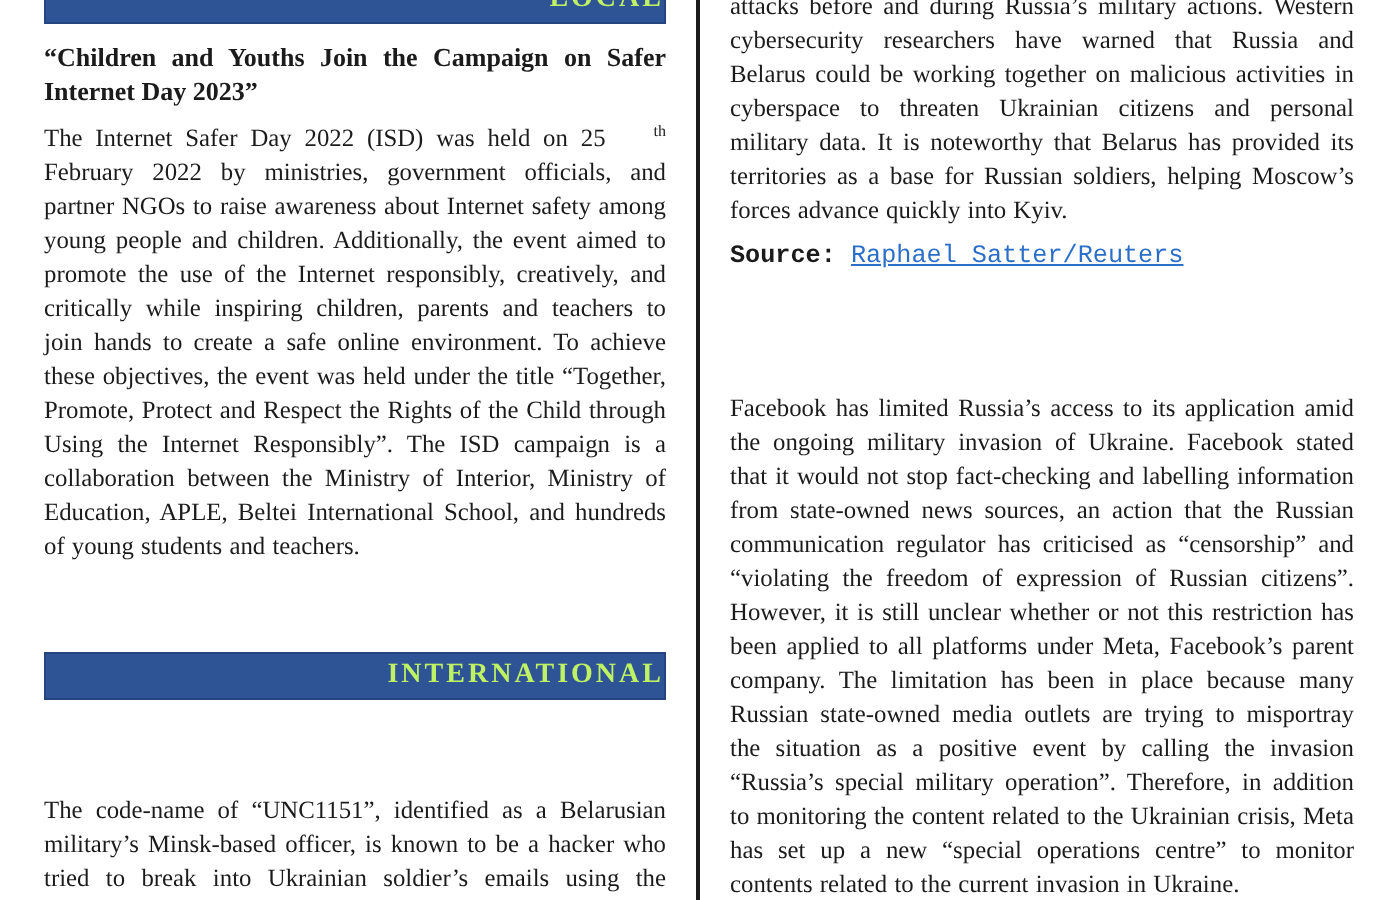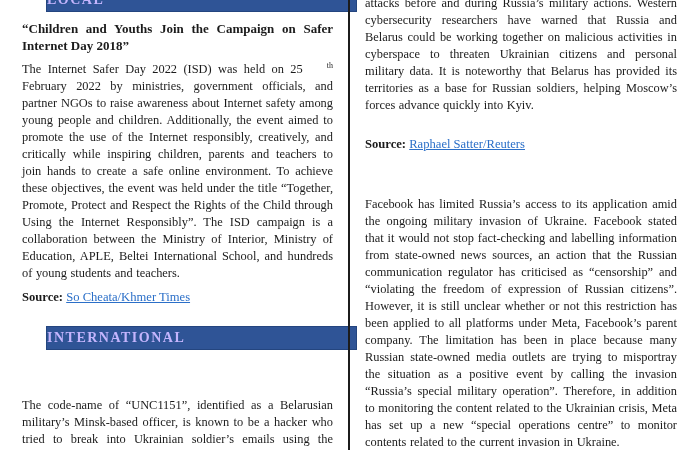--- a/index.html
+++ b/index.html
@@ -65,7 +65,7 @@
 
   <div class="section-banner" style="top:-12px;">LOCAL</div>
 
-  <h2 class="article-title" style="top:20px;">“Children and Youths Join the Campaign on Safer Internet Day 2018”</h2>
+  <h2 class="article-title" style="top:20px;">“Children and Youths Join the Campaign on Safer Internet Day 2023”</h2>
 
   <p class="body-para" style="top:61px;"><span>The Internet Safer Day 2022 (ISD) was held on 25</span><sup>th</sup><span> February 2022 by ministries, government officials, and partner NGOs to raise awareness about Internet safety among young people and children. Additionally, the event aimed to promote the use of the Internet responsibly, creatively, and critically while inspiring children, parents and teachers to join hands to create a safe online environment. To achieve these objectives, the event was held under the title “Together, Promote, Protect and Respect the Rights of the Child through Using the Internet Responsibly”. The ISD campaign is a collaboration between the Ministry of Interior, Ministry of Education, APLE, Beltei International School, and hundreds of young students and teachers.</span></p>
 

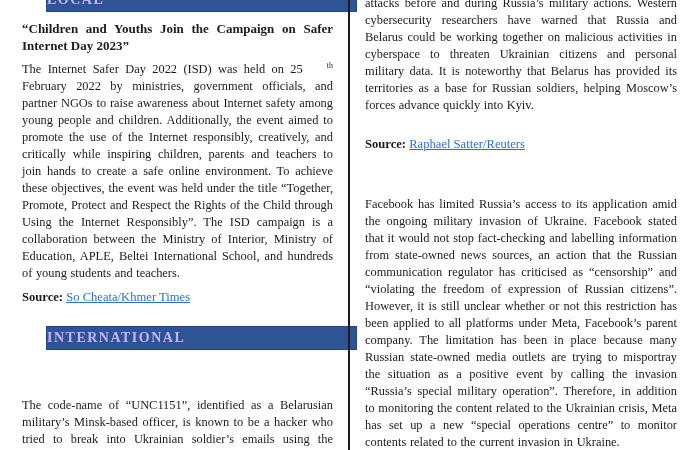--- a/index.html
+++ b/index.html
@@ -84,7 +84,7 @@
 
   <p class="body-para" style="top:-5px;">attacks before and during Russia’s military actions. Western cybersecurity researchers have warned that Russia and Belarus could be working together on malicious activities in cyberspace to threaten Ukrainian citizens and personal military data. It is noteworthy that Belarus has provided its territories as a base for Russian soldiers, helping Moscow’s forces advance quickly into Kyiv.</p>
 
-  <p class="source-row" style="top:136px;"><span class="source-label">Source:</span> <a class="source-link">Raphael Satter/Reuters</a></p>
+  <p class="source-row" style="top:120px;font-family:Liberation Mono, monospace;"><span class="source-label">Source:</span> <a class="source-link">Raphael Satter/Reuters</a></p>
 
 
   <p class="body-para" style="top:196px;">Facebook has limited Russia’s access to its application amid the ongoing military invasion of Ukraine. Facebook stated that it would not stop fact-checking and labelling information from state-owned news sources, an action that the Russian communication regulator has criticised as “censorship” and “violating the freedom of expression of Russian citizens”. However, it is still unclear whether or not this restriction has been applied to all platforms under Meta, Facebook’s parent company. The limitation has been in place because many Russian state-owned media outlets are trying to misportray the situation as a positive event by calling the invasion “Russia’s special military operation”. Therefore, in addition to monitoring the content related to the Ukrainian crisis, Meta has set up a new “special operations centre” to monitor contents related to the current invasion in Ukraine.</p>

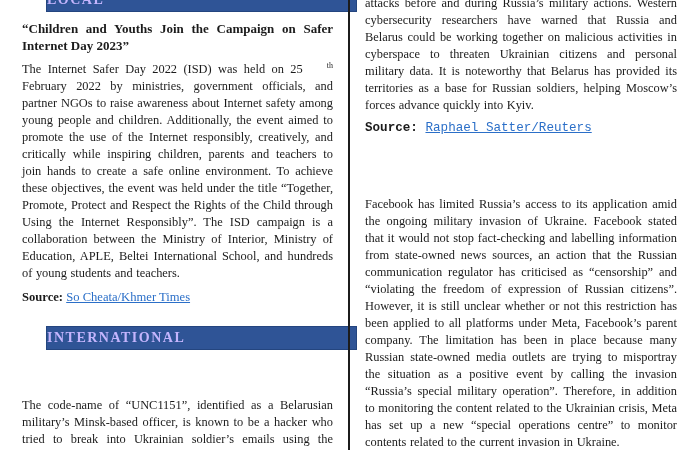--- a/index.html
+++ b/index.html
@@ -69,7 +69,6 @@
 
   <p class="body-para" style="top:61px;"><span>The Internet Safer Day 2022 (ISD) was held on 25</span><sup>th</sup><span> February 2022 by ministries, government officials, and partner NGOs to raise awareness about Internet safety among young people and children. Additionally, the event aimed to promote the use of the Internet responsibly, creatively, and critically while inspiring children, parents and teachers to join hands to create a safe online environment. To achieve these objectives, the event was held under the title “Together, Promote, Protect and Respect the Rights of the Child through Using the Internet Responsibly”. The ISD campaign is a collaboration between the Ministry of Interior, Ministry of Education, APLE, Beltei International School, and hundreds of young students and teachers.</span></p>
 
-  <p class="source-row" style="top:289px;"><span class="source-label">Source:</span> <a class="source-link">So Cheata/Khmer Times</a></p>
 
   <div class="section-banner" style="top:326px;">INTERNATIONAL</div>
 

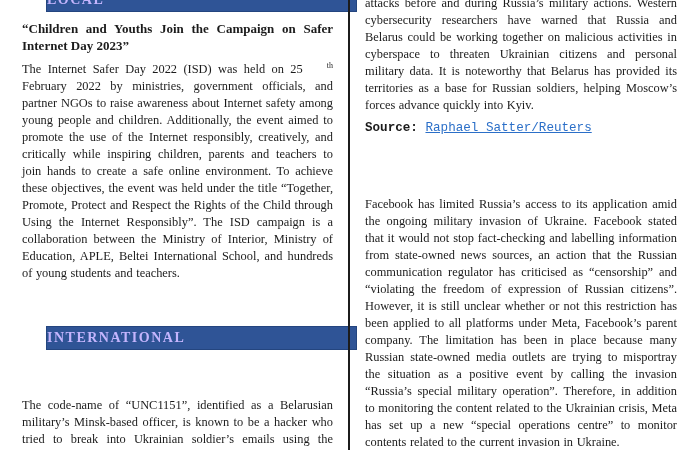--- a/index.html
+++ b/index.html
@@ -31,9 +31,9 @@
     height: 24px; line-height: 22px;
     background: var(--banner-bg);
     border: 1px solid var(--banner-border);
-    color: #c4b5fd;
+    color: #bef264;
     font-weight: bold; font-size: 14px;
-    letter-spacing: 1.5px; text-align: left; margin-left: 24px;
+    letter-spacing: 1.5px; text-align: right;
   }
   .article-title {
     position: absolute; left: 0; width: 100%; margin: 0;

